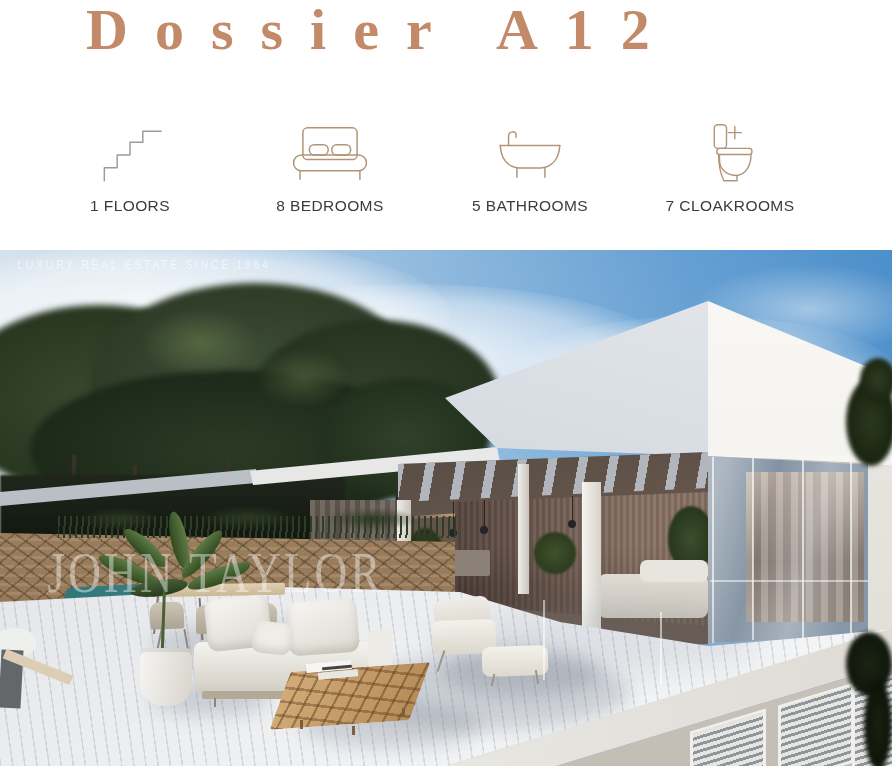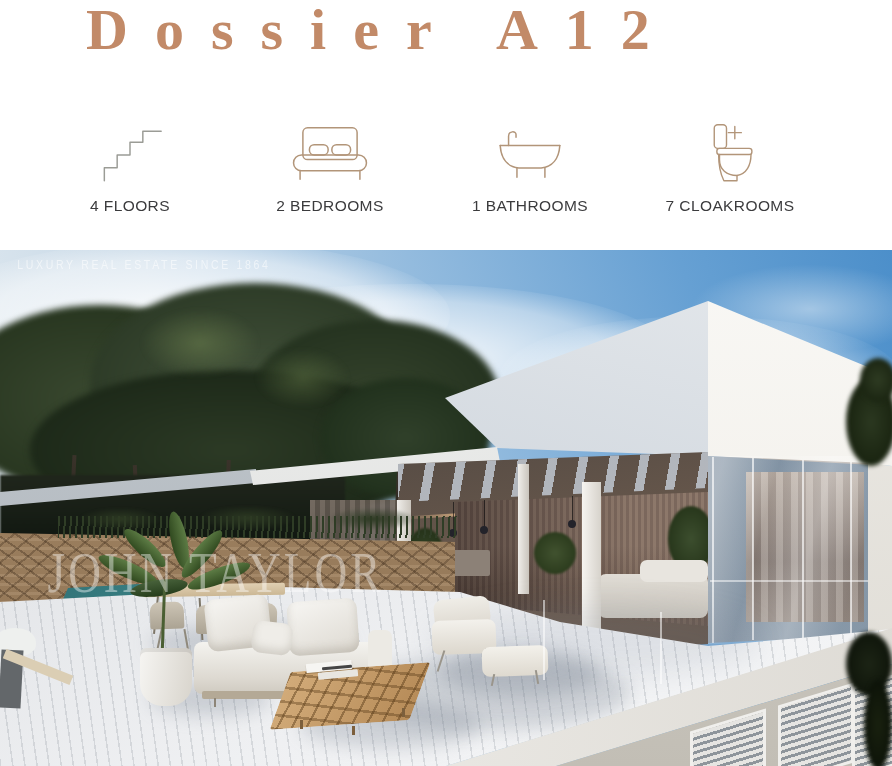--- a/index.html
+++ b/index.html
@@ -208,7 +208,7 @@
           <path d="M8 58 V44 H22 V30 H36 V16 H50 V4 H70"></path>
         </svg>
       </div>
-      <div class="flabel">4 FLOORS</div>
+      <div class="flabel">1 FLOORS</div>
     </div>
     <div class="feature">
       <div class="icon-box">

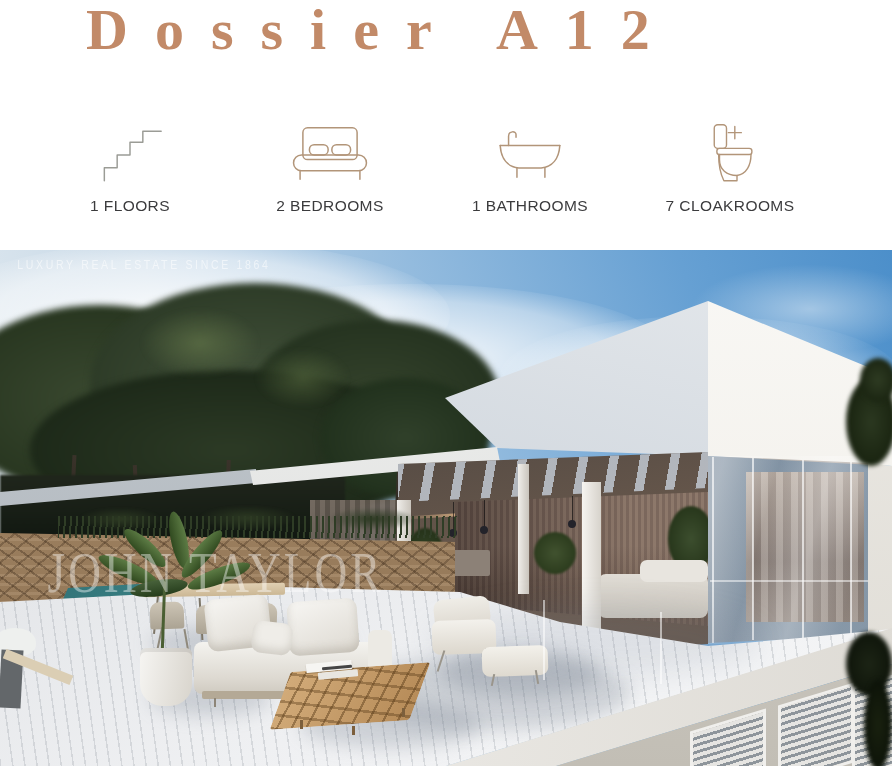--- a/index.html
+++ b/index.html
@@ -220,7 +220,7 @@
           <path d="M14 49 v9 M78 49 v9"></path>
         </svg>
       </div>
-      <div class="flabel">2 BEDROOMS</div>
+      <div class="flabel">8 BEDROOMS</div>
     </div>
     <div class="feature">
       <div class="icon-box">

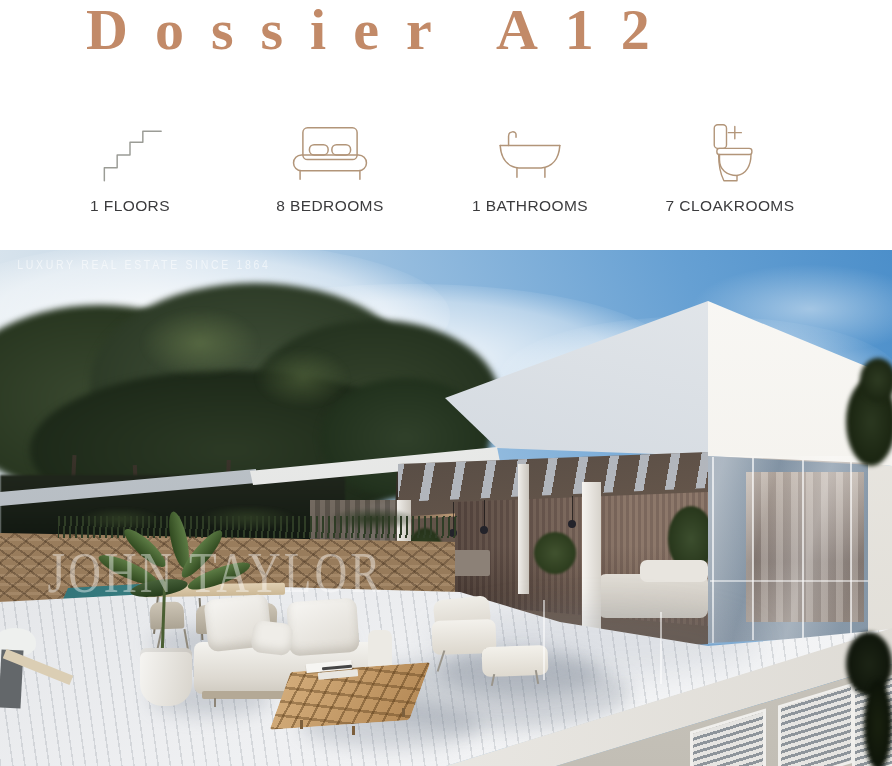--- a/index.html
+++ b/index.html
@@ -231,7 +231,7 @@
           <path d="M30 46 V56 M60 46 V56"></path>
         </svg>
       </div>
-      <div class="flabel">1 BATHROOMS</div>
+      <div class="flabel">5 BATHROOMS</div>
     </div>
     <div class="feature">
       <div class="icon-box">

